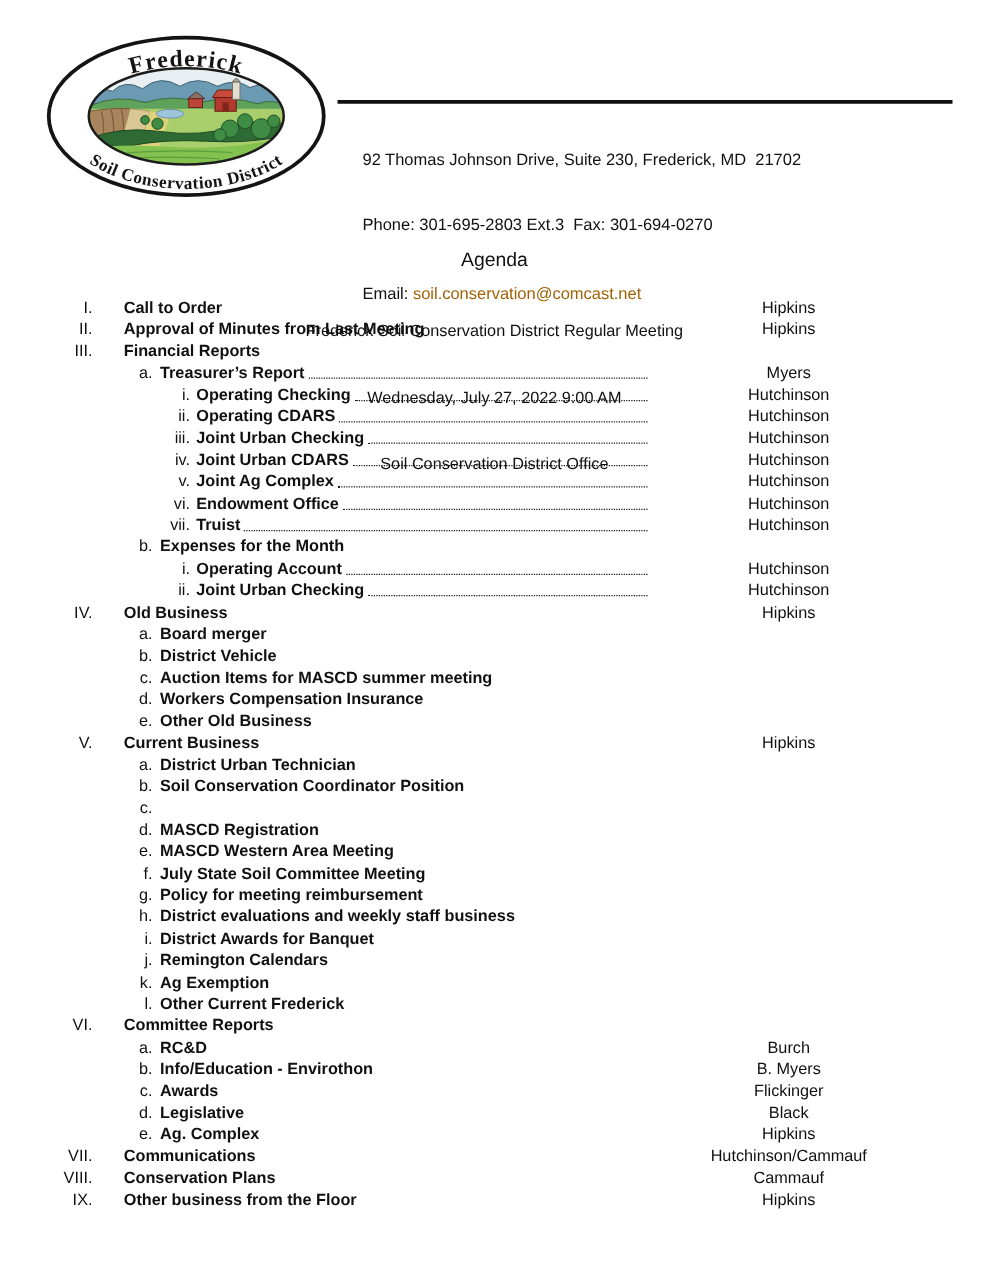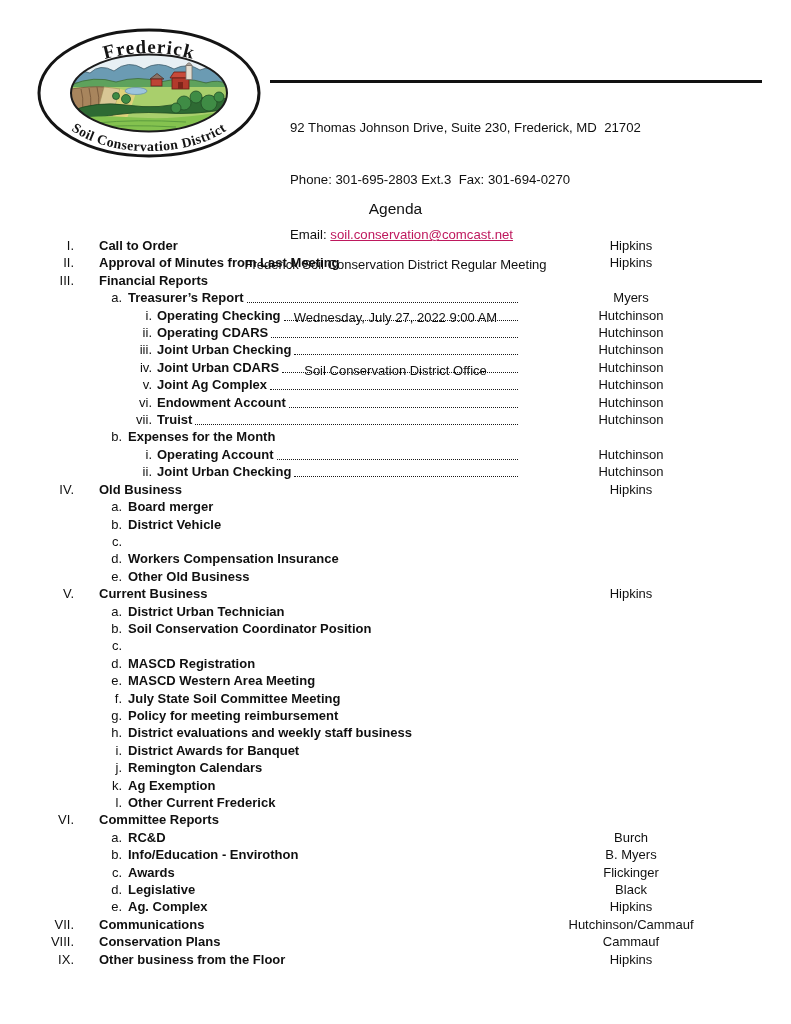--- a/index.html
+++ b/index.html
@@ -18,7 +18,7 @@
   .hdr-rule { position:absolute; left:270px; top:80px; width:492px; height:2.5px; background:#111; }
   .hdr { position:absolute; left:290px; top:84px; font-size:13.2px; line-height:17.4px; white-space:pre; }
   .hdr .email-row { margin-top:3px; }
-  .email-link { color:#be185d; text-decoration:underline; cursor:pointer; }
+  .email-link { color:#a16207; cursor:pointer; }
 
   
   .titleblock { position:absolute; left:0; top:162px; width:791px; text-align:center; white-space:pre; }

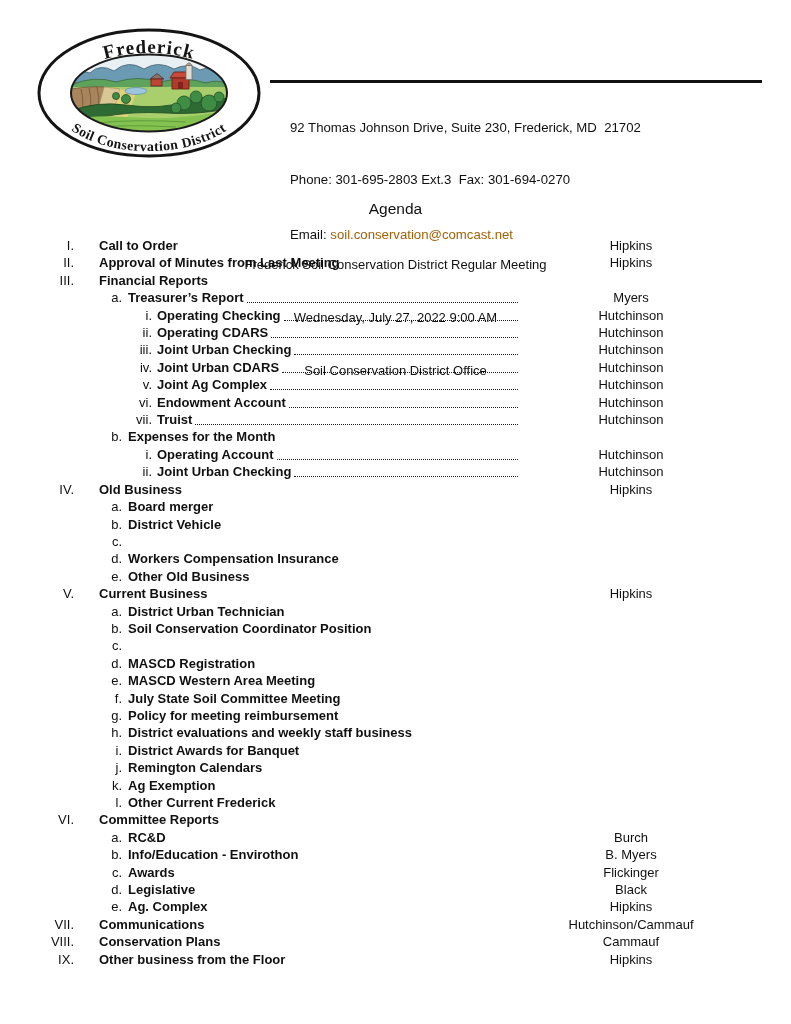--- a/index.html
+++ b/index.html
@@ -175,7 +175,7 @@
       </div>
       <div class="row lvl3">
         <span class="marker">vi.</span>
-        <span class="label">Endowment Account</span>
+        <span class="label">Endowment Office</span>
         <span class="leader dotted"></span>
         <span class="presenter">Hutchinson</span>
       </div>

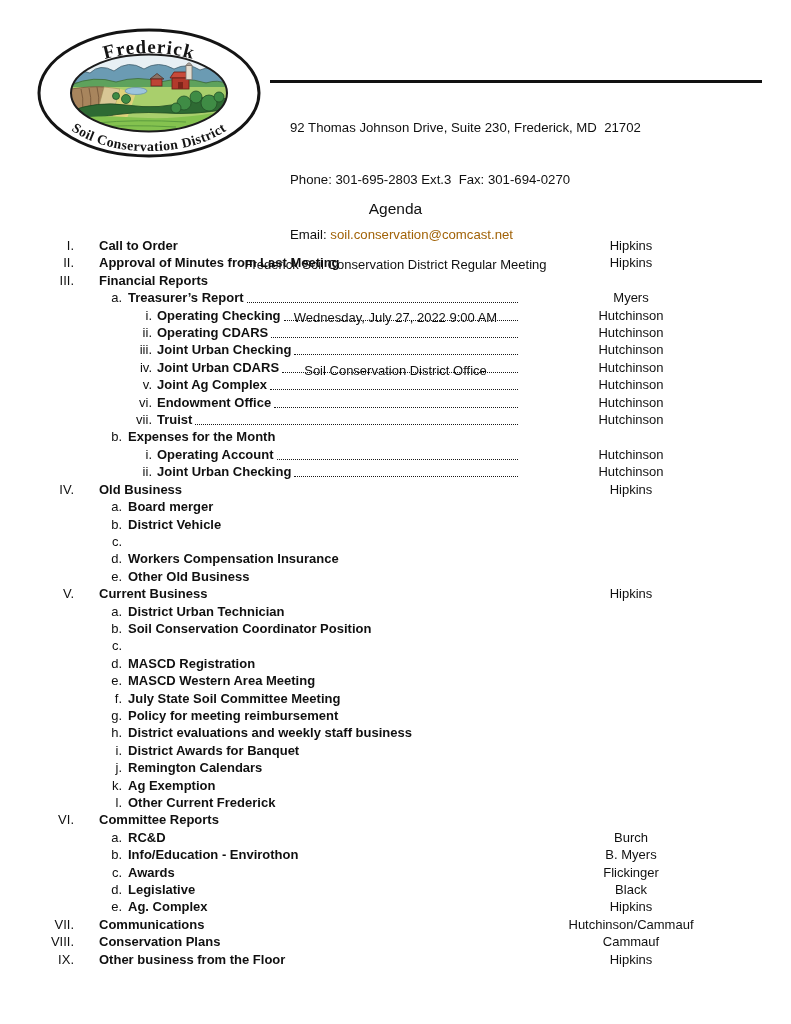--- a/index.html
+++ b/index.html
@@ -223,6 +223,7 @@
       </div>
       <div class="row lvl2">
         <span class="marker">c.</span>
+        <span class="label">Auction Items for MASCD summer meeting</span>
         <span class="leader"></span>
         <span class="presenter"></span>
       </div>

